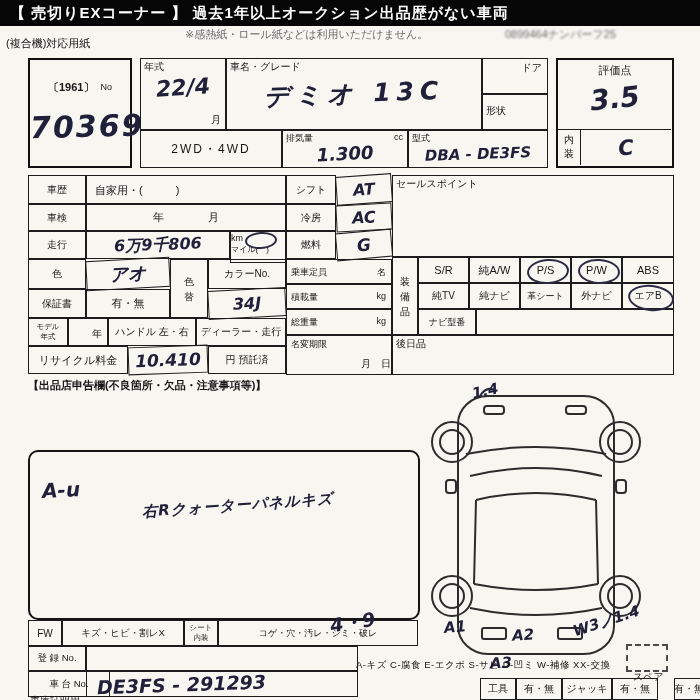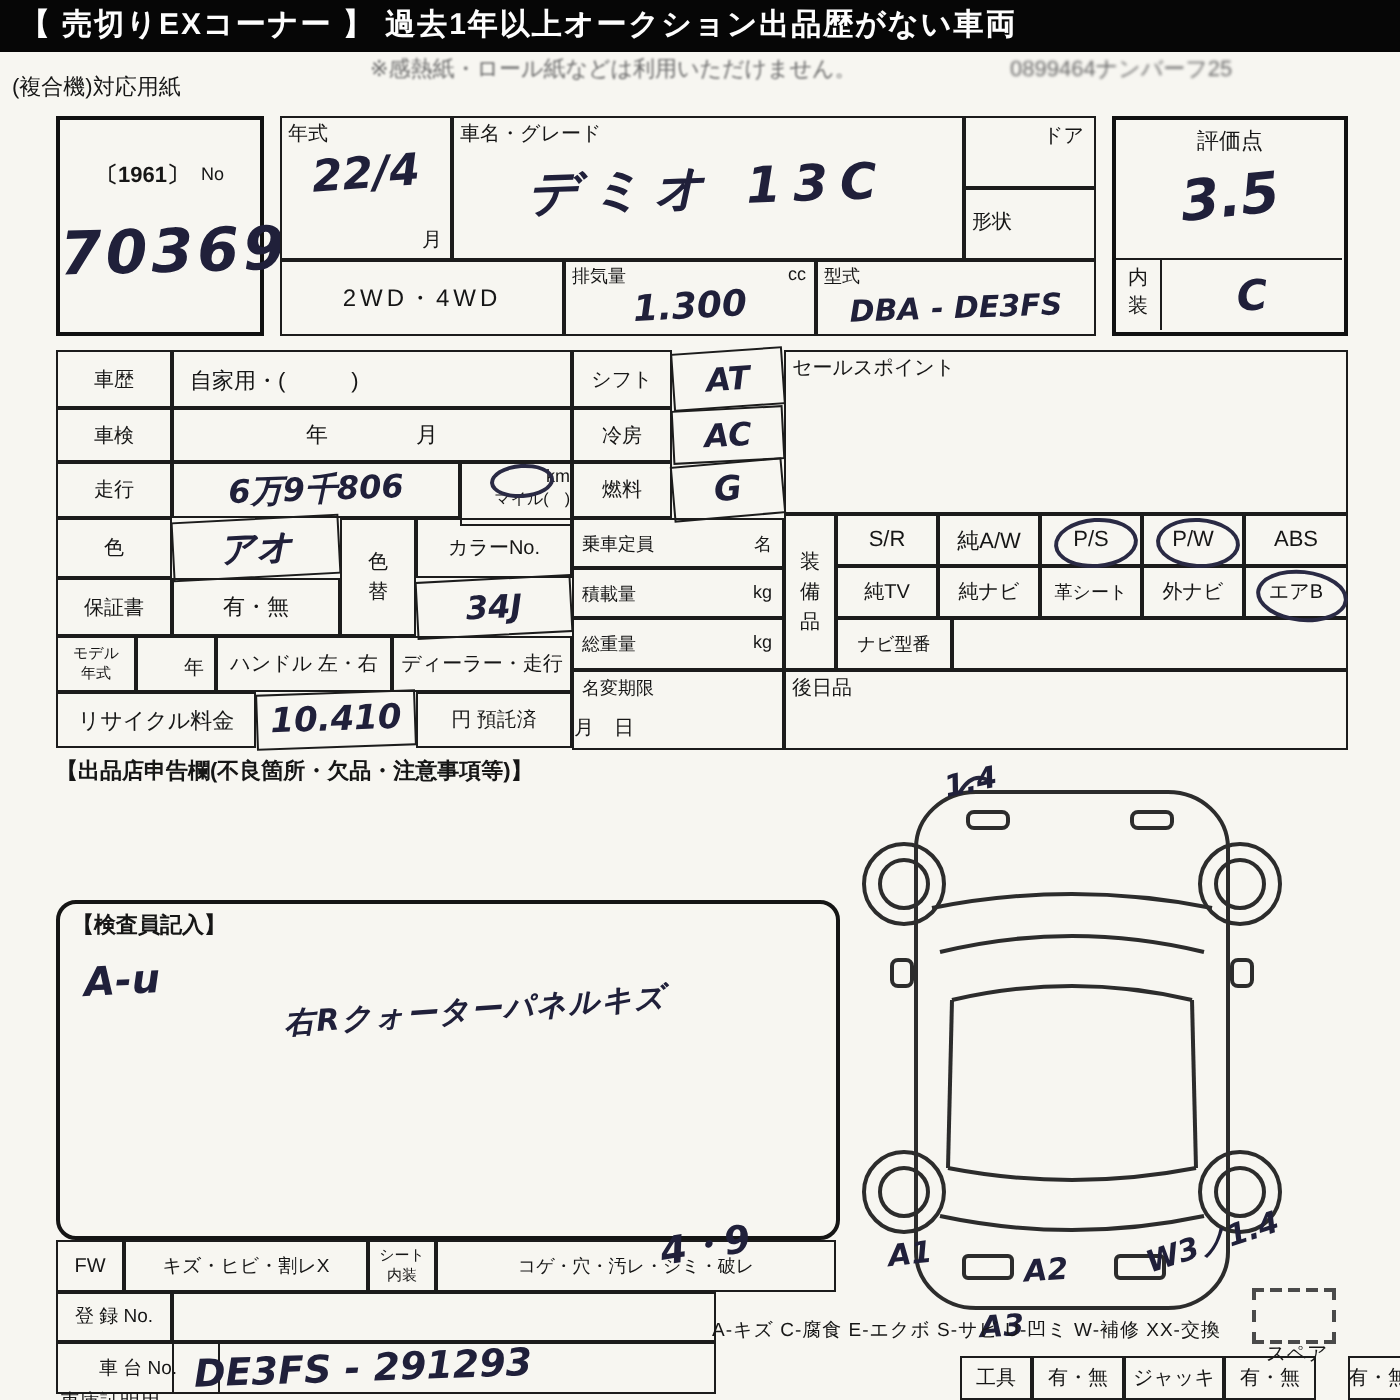--- a/index.html
+++ b/index.html
@@ -93,7 +93,7 @@
   <div class="abs b" style="left:86px;top:231px;width:144px;height:28px;">
     <div class="hand" style="font-size:16px;text-align:center;margin-top:3px;transform:rotate(-2deg);">6万9千806</div>
   </div>
-  <div class="abs b" style="left:230px;top:231px;width:56px;height:32px;text-align:right;">
+  <div class="abs b" style="left:230px;top:231px;width:56px;height:32px;text-align:left;">
     <div style="font-size:9px;line-height:1.2;margin-top:1px;">km</div>
     <div style="font-size:8px;">マイル(　)</div>
     <div class="hoop" style="left:14px;top:0px;width:28px;height:13px;transform:rotate(-4deg);"></div>

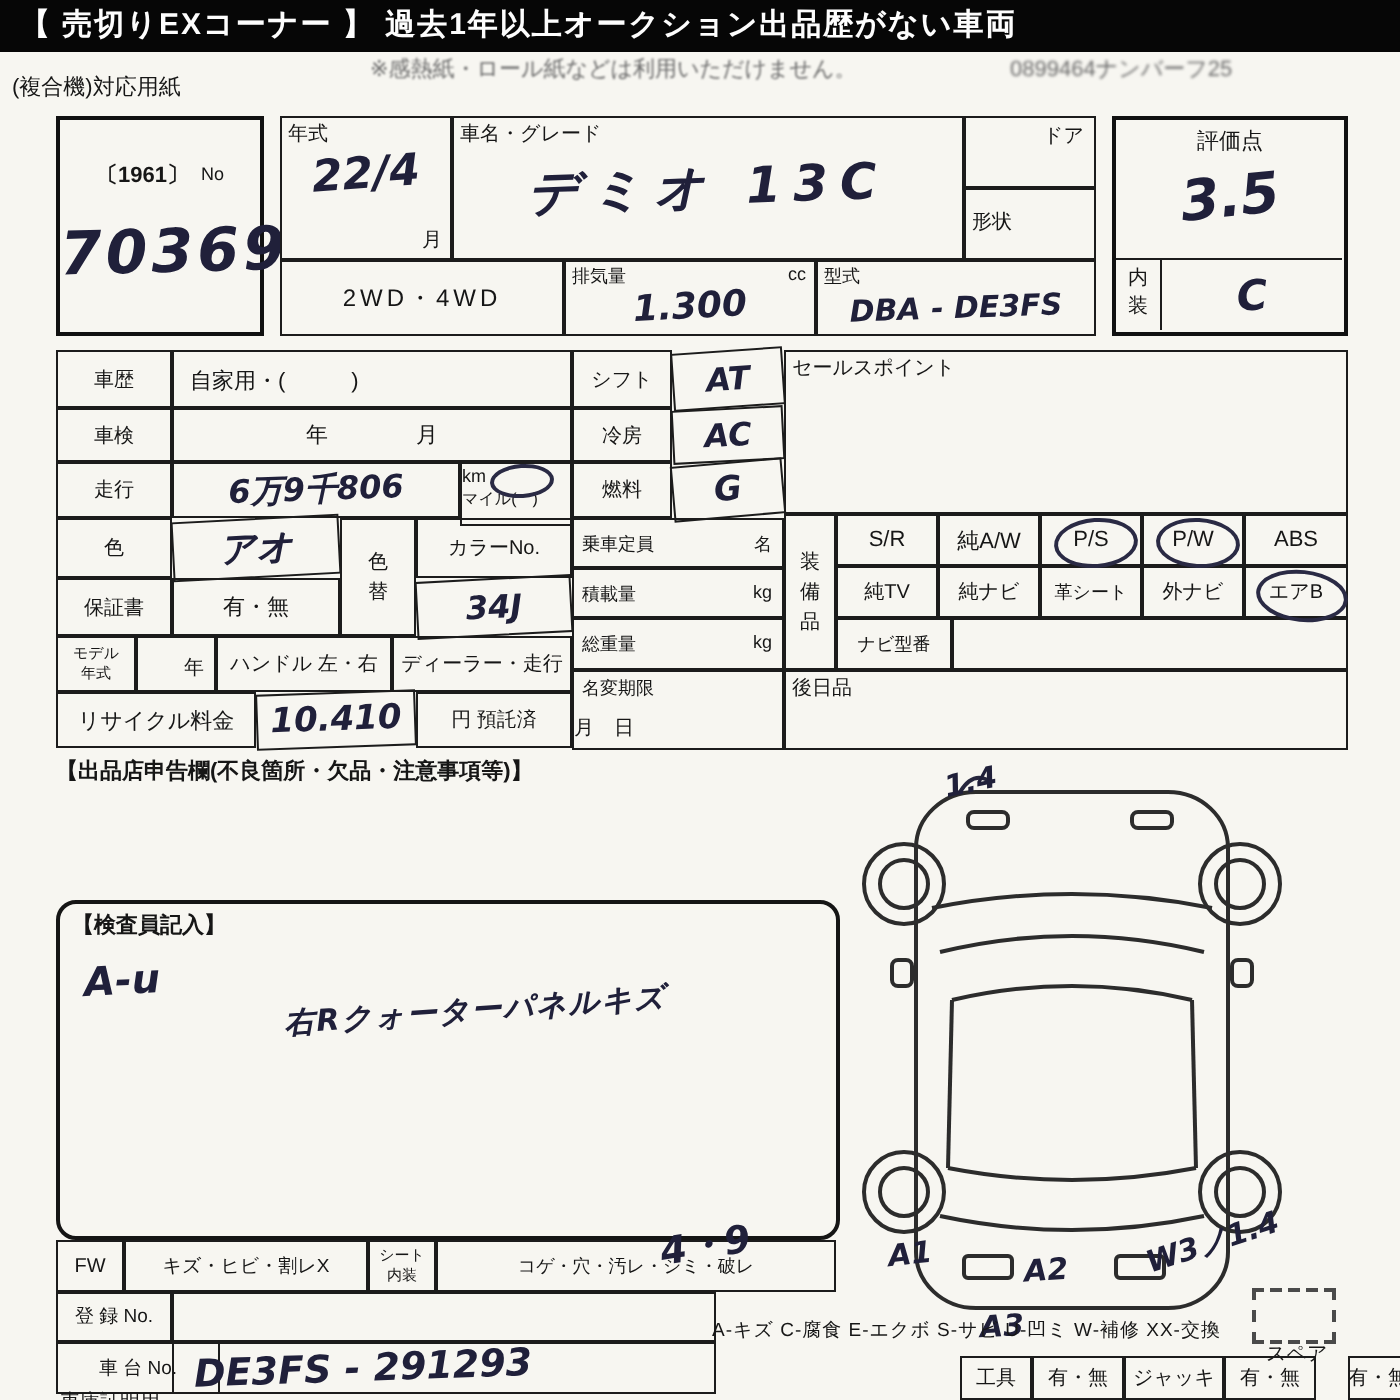--- a/index.html
+++ b/index.html
@@ -142,7 +142,7 @@
   </div>
   <div class="abs b" style="left:286px;top:335px;width:106px;height:40px;">
     <div style="font-size:9px;padding:2px 4px;">名変期限</div>
-    <div style="font-size:10px;text-align:left;margin-top:4px;">月　日</div>
+    <div style="font-size:10px;text-align:right;margin-top:4px;">月　日</div>
   </div>
 
   <div class="abs b" style="left:392px;top:175px;width:282px;height:82px;">

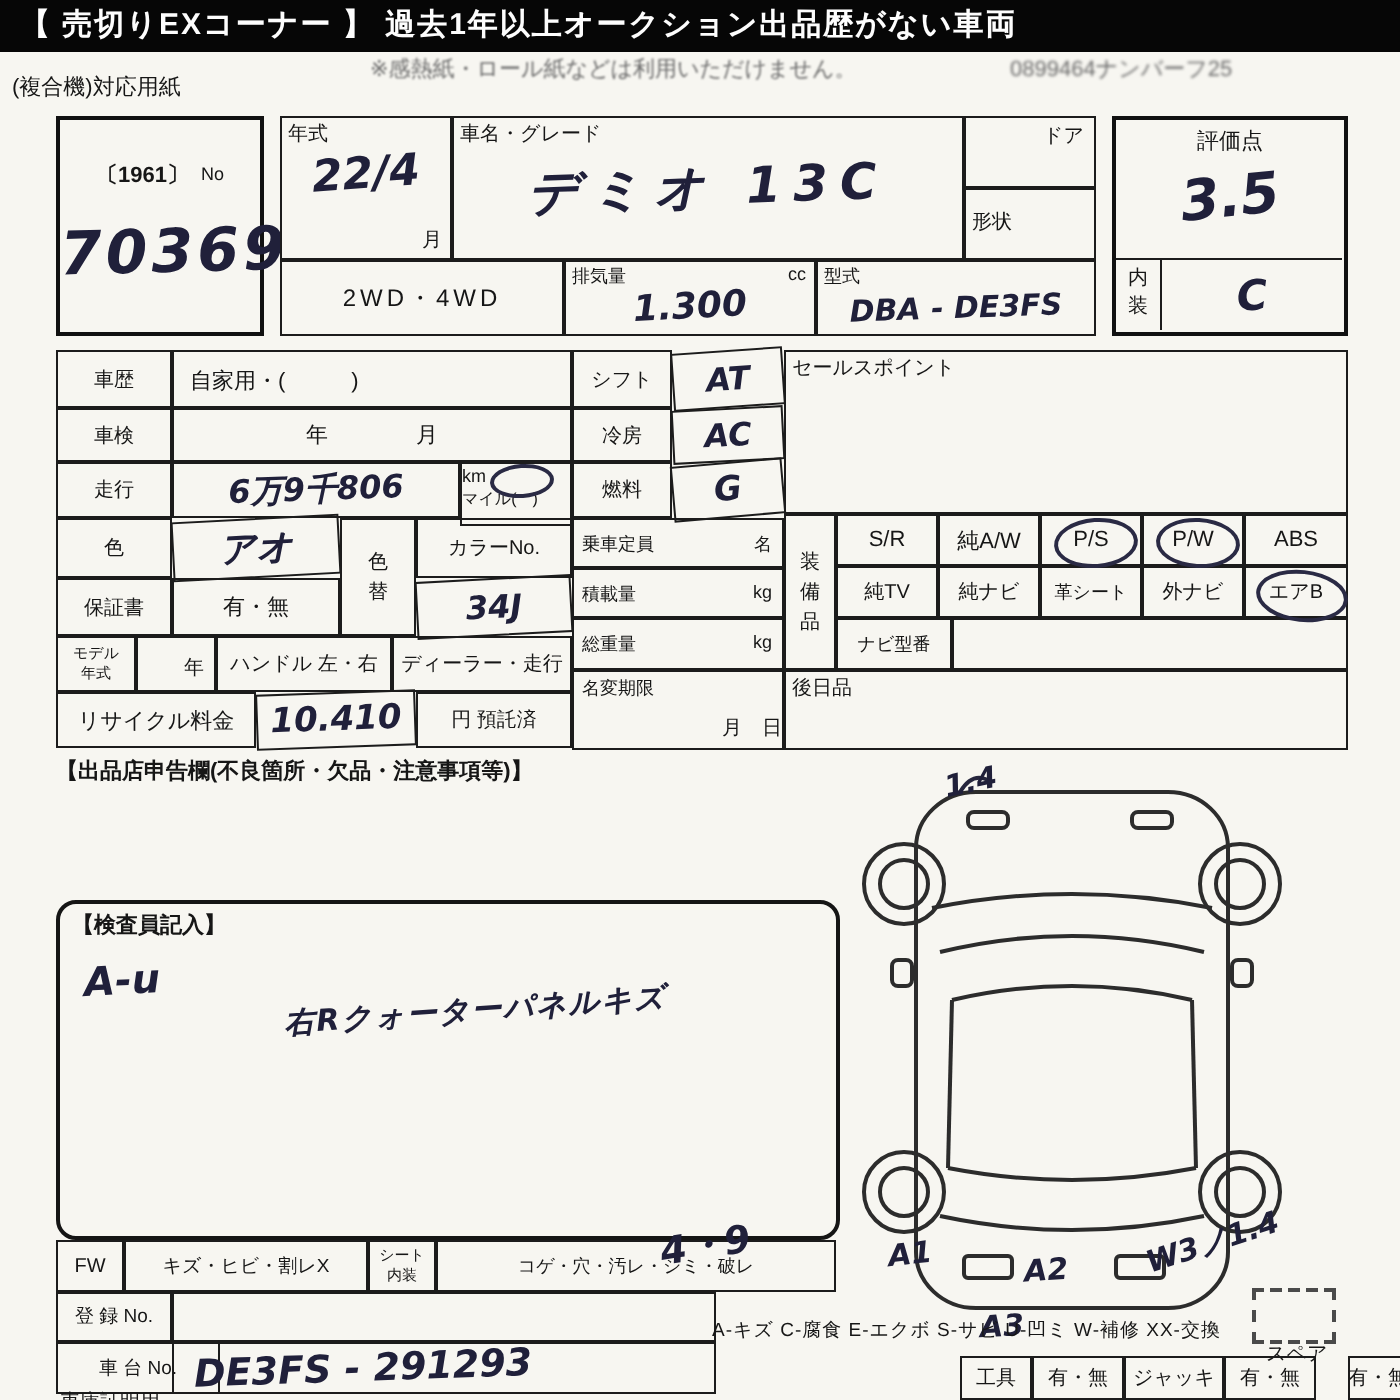--- a/index.html
+++ b/index.html
@@ -177,7 +177,6 @@
   </div>
 
   <div class="abs" style="left:28px;top:450px;width:392px;height:170px;border:2px solid #151515;border-radius:10px;">
-    <div style="font-size:11px;font-weight:bold;padding:3px 6px;">【検査員記入】</div>
     <div class="hand" style="position:absolute;left:12px;top:26px;font-size:20px;transform:rotate(-3deg);">A-u</div>
     <div class="hand" style="position:absolute;left:112px;top:44px;font-size:15px;transform:rotate(-4deg);letter-spacing:1px;">右Rクォーターパネルキズ</div>
   </div>

